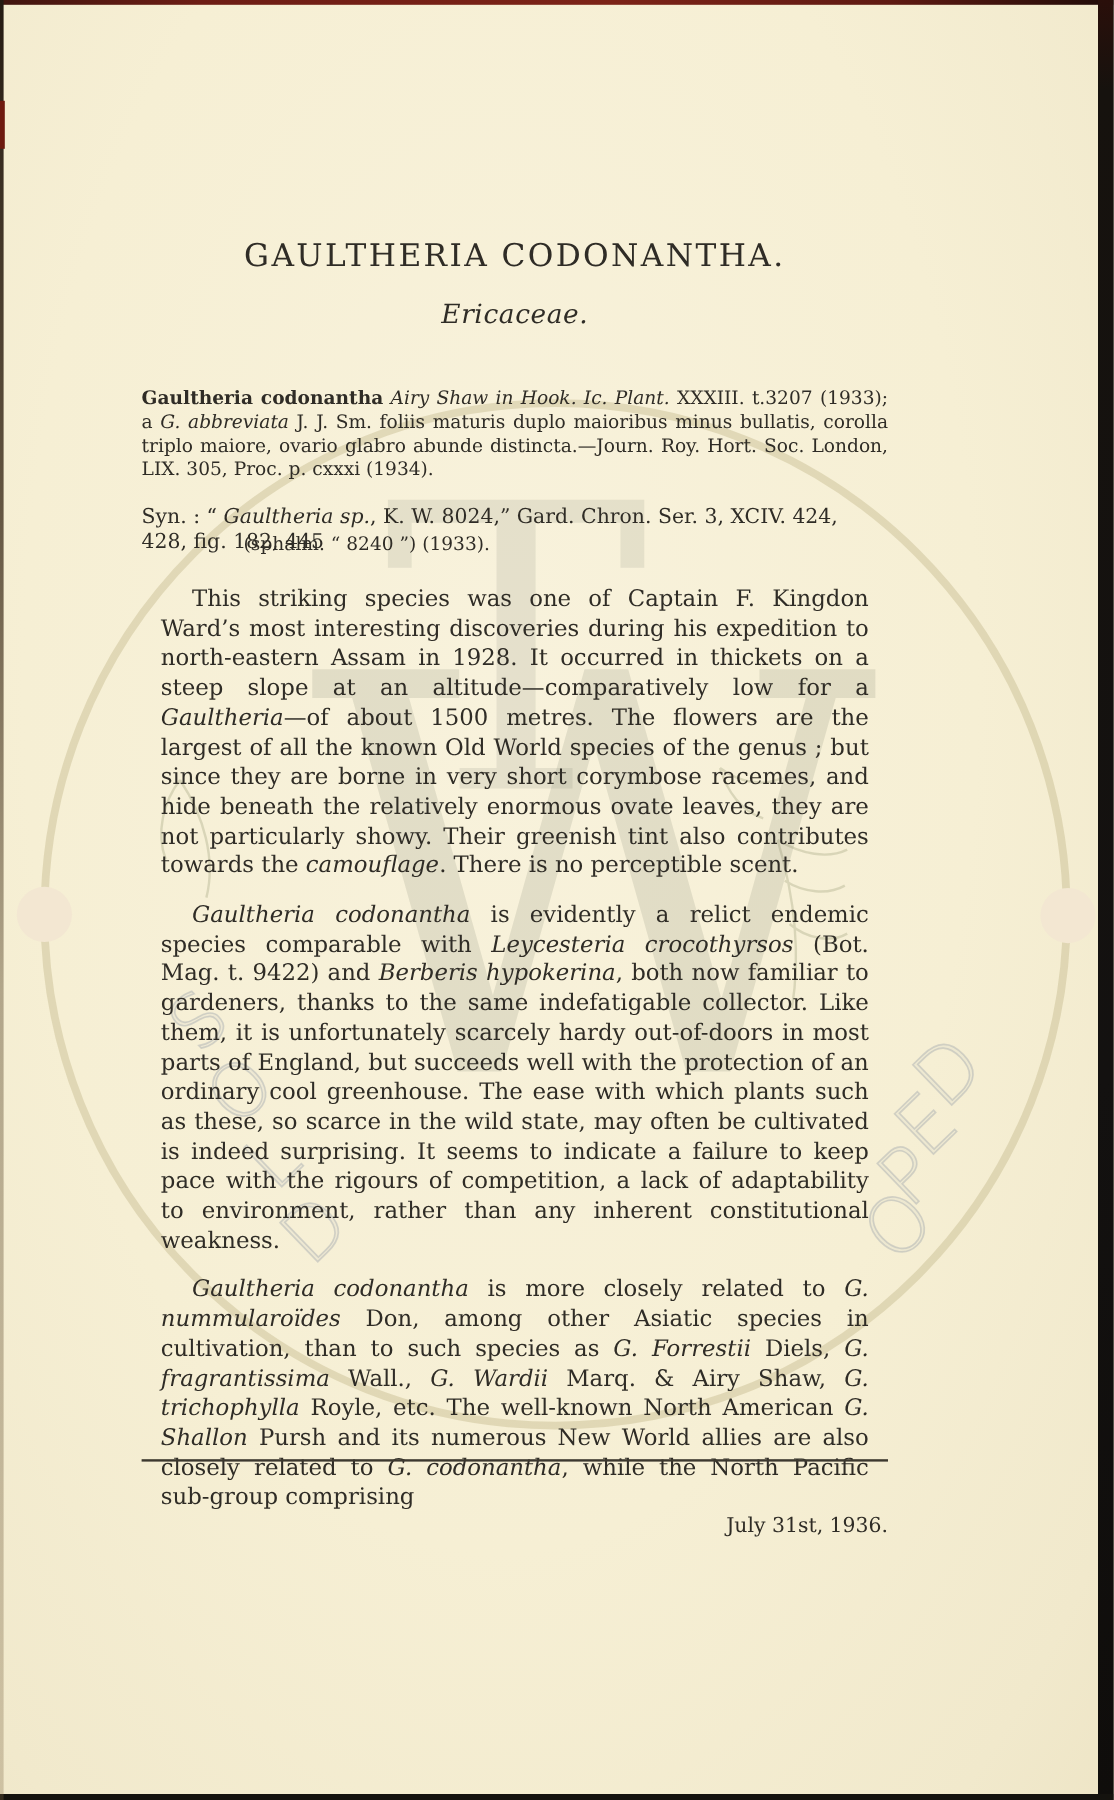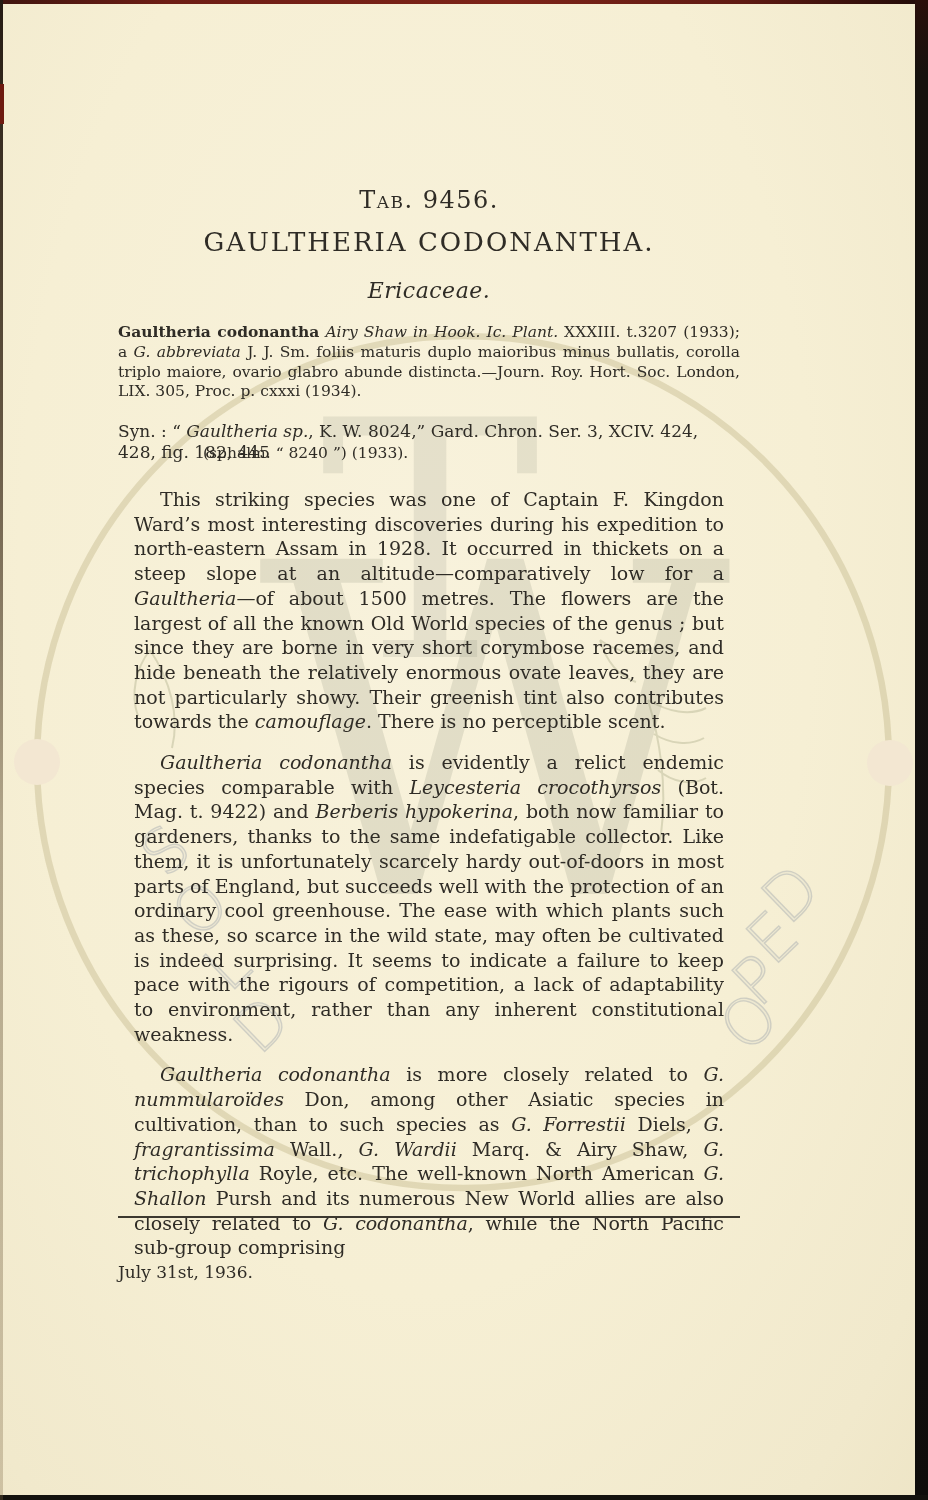--- a/index.html
+++ b/index.html
@@ -88,7 +88,6 @@
   <div class="edge red-notch"></div>
 
   <header class="content-block hdr">
-    <div class="tab-number">Tab. 9456.</div>
     <h1 class="title">GAULTHERIA CODONANTHA.</h1>
     <div class="family">Ericaceae.</div>
   </header>

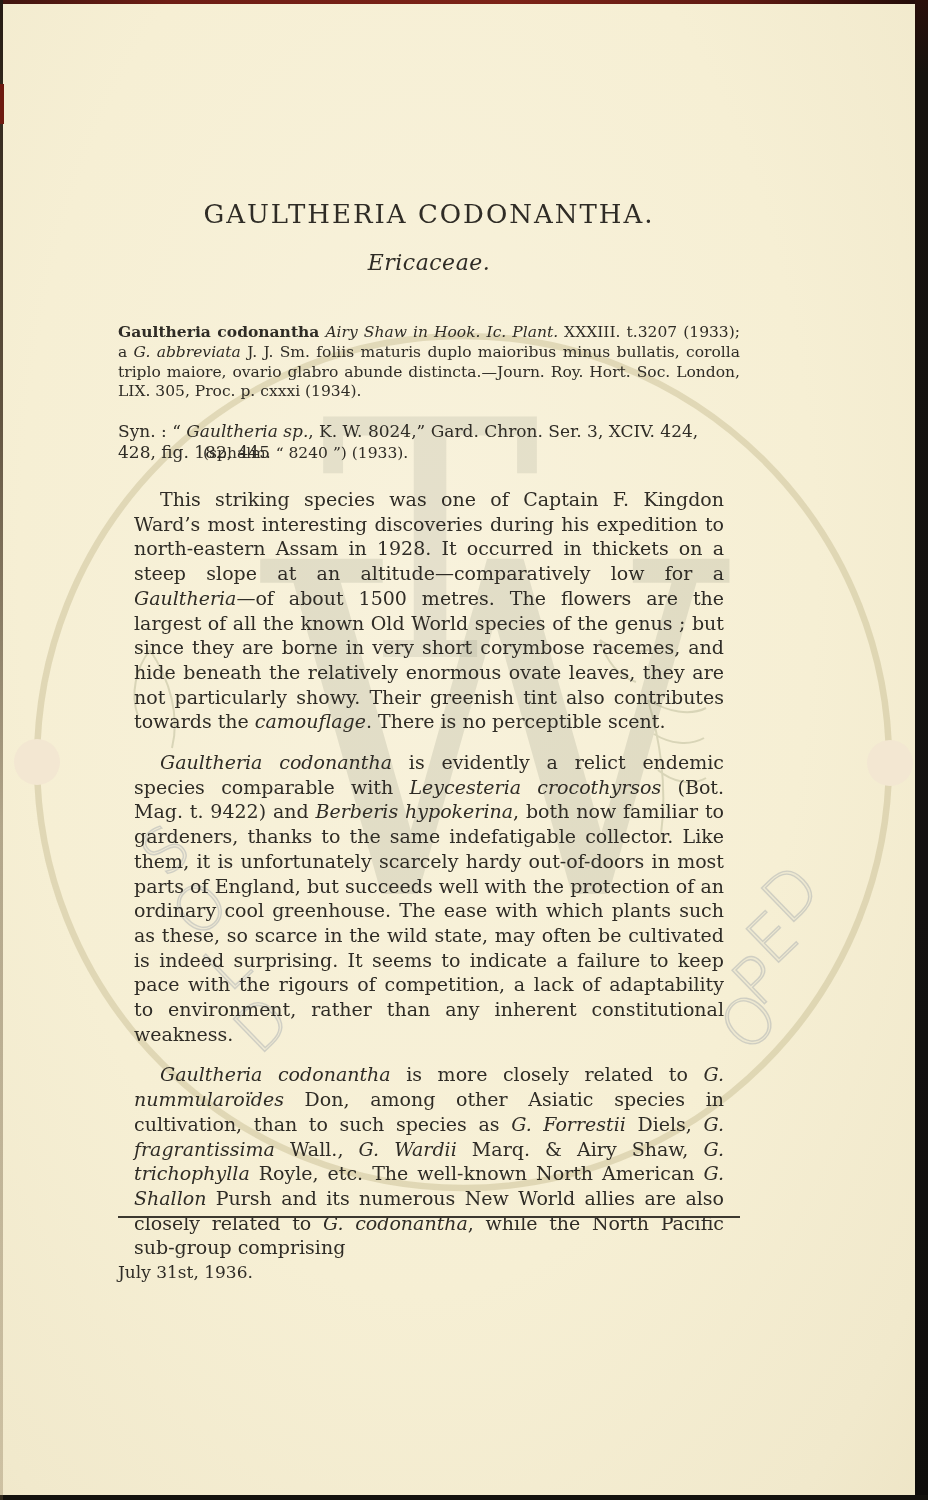--- a/index.html
+++ b/index.html
@@ -51,7 +51,7 @@
 
   .rule{top:1216px;height:2px;background:#3c382f;}
   .fig-caption{top:1228px;margin:0;font-size:16px;text-align:center;letter-spacing:0.2px;}
-  .pub-date{top:1262px;margin:0;font-size:17px;}
+  .pub-date{top:1262px;margin:0;font-size:17px;text-align:right;}
 </style>
 </head>
 <body>

